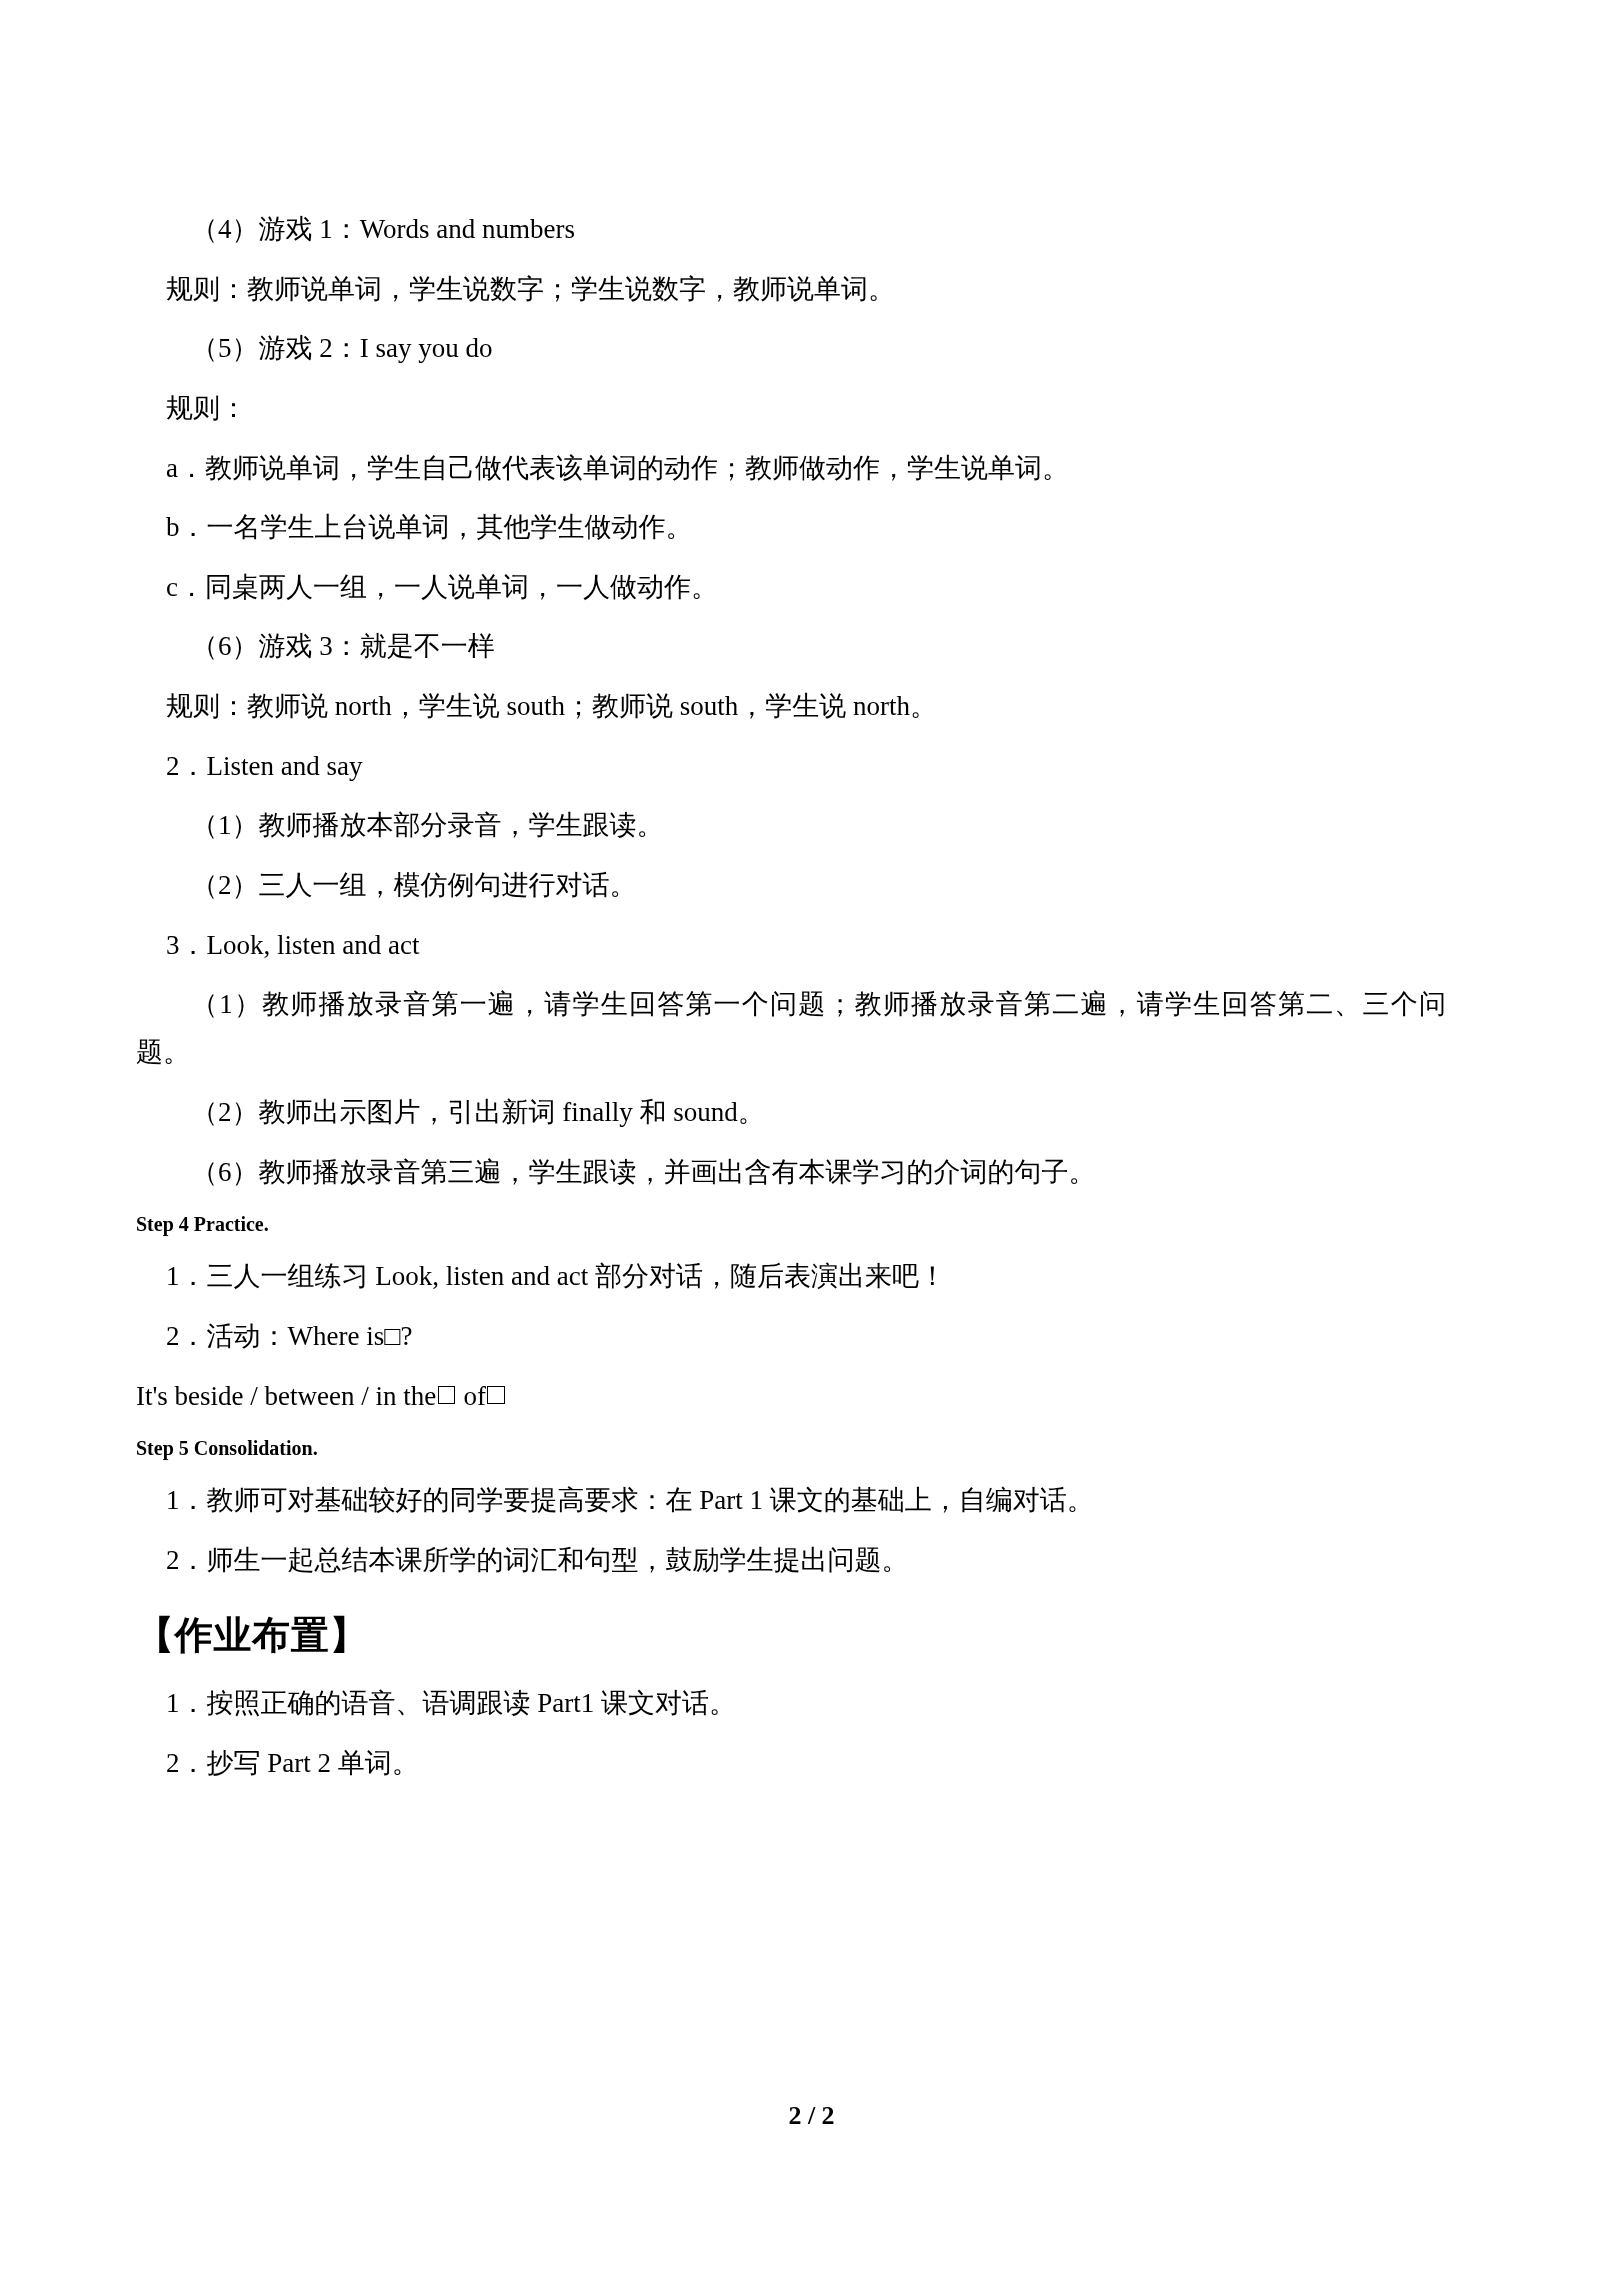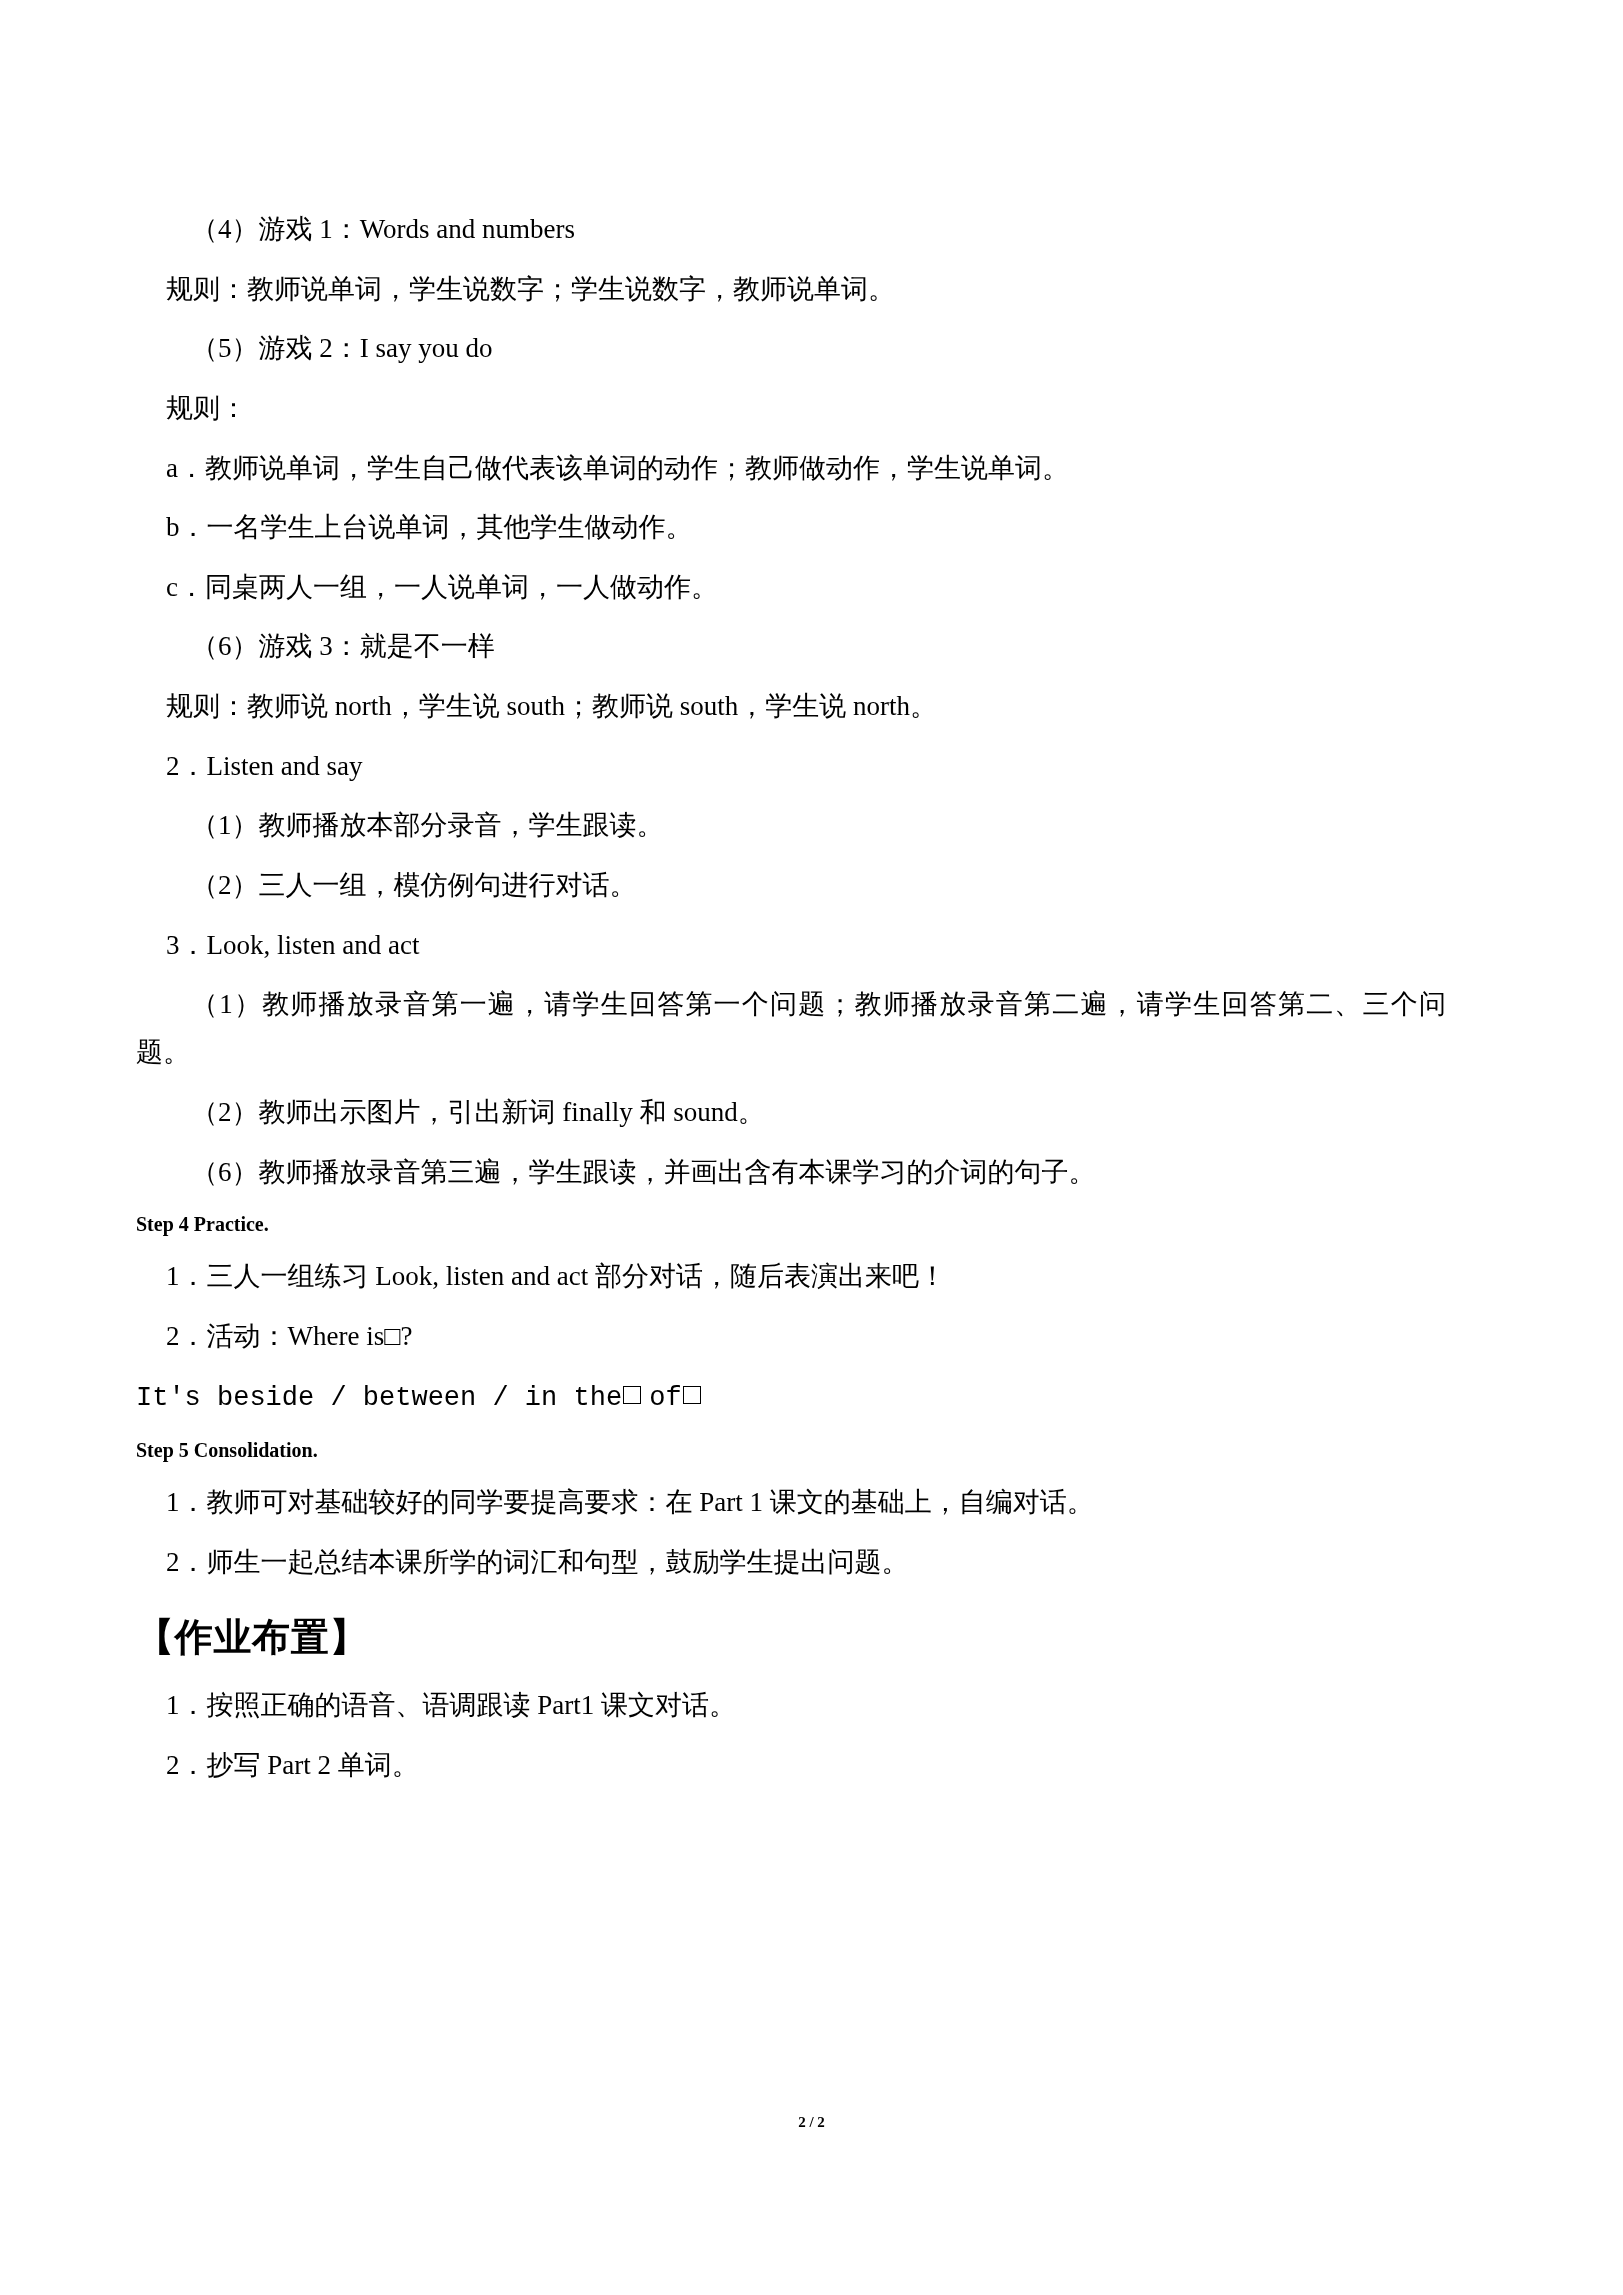--- a/index.html
+++ b/index.html
@@ -70,7 +70,7 @@
     font-weight: bold;
     font-family: "Liberation Serif", serif;
   }
-  .latin { font-family: Liberation Mono, monospace; }
+  .latin { font-family: Liberation Serif, serif; }
 </style>
 </head>
 <body>

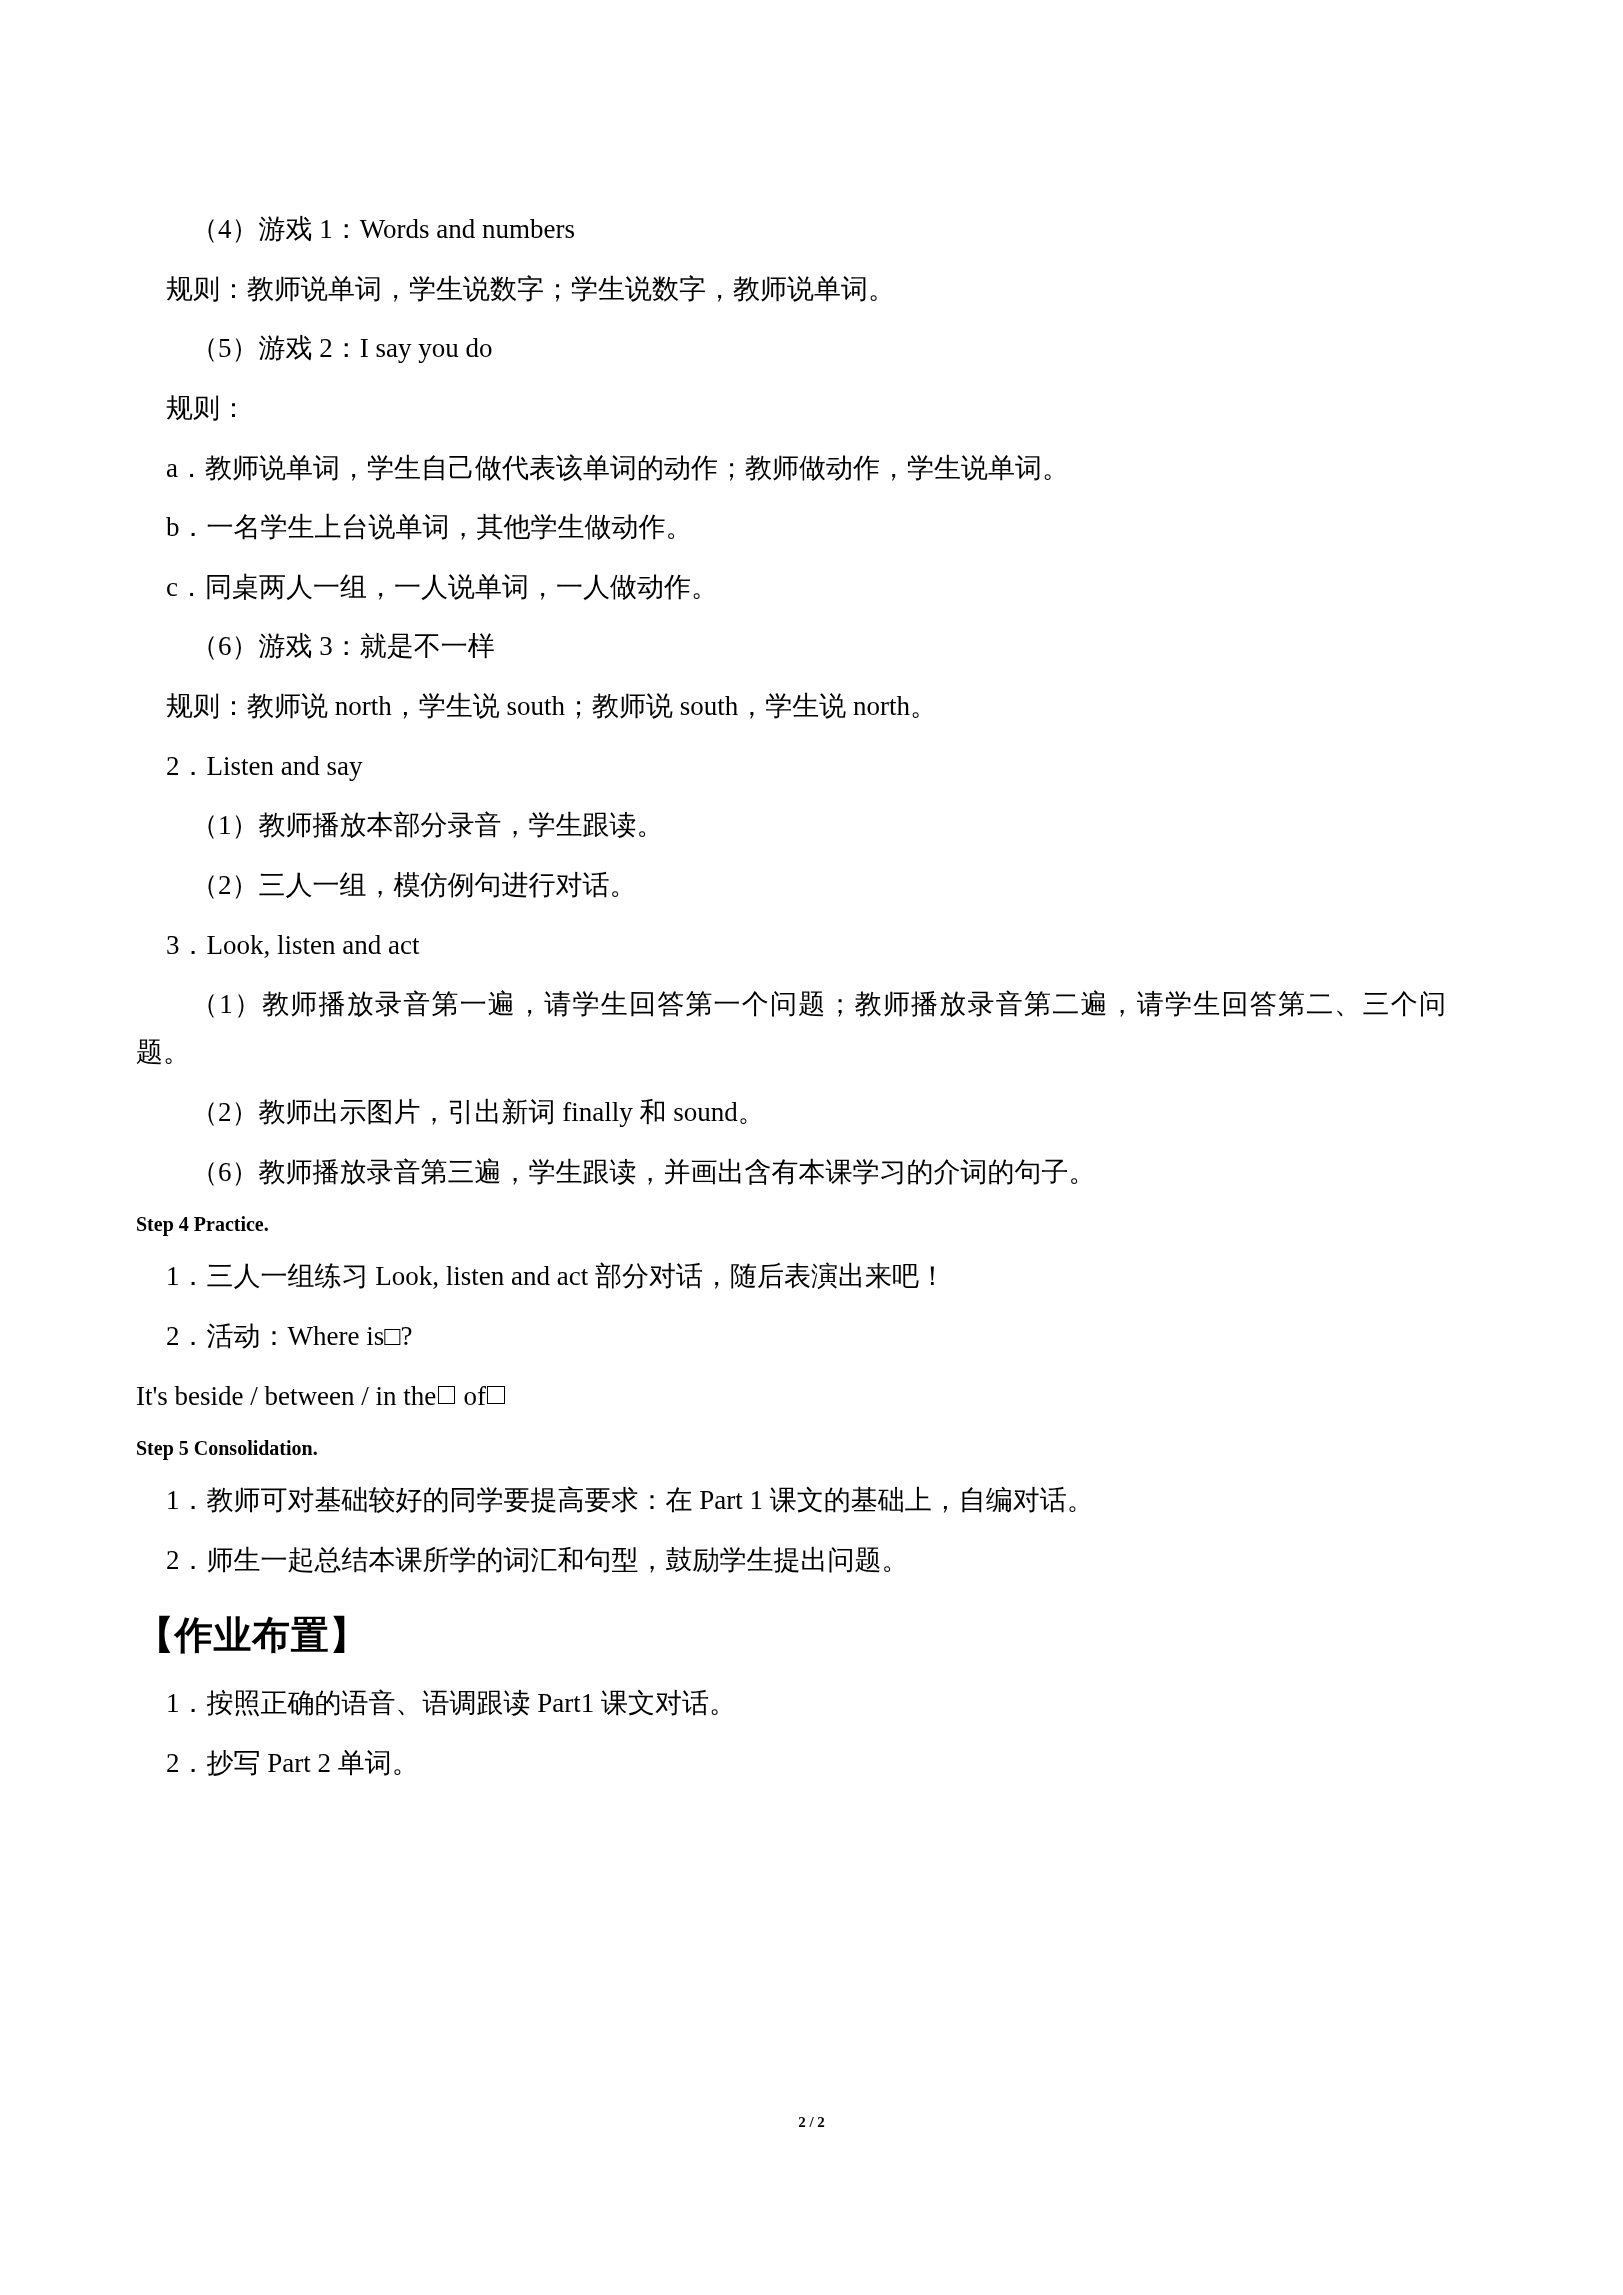--- a/index.html
+++ b/index.html
@@ -66,7 +66,7 @@
     right: 0;
     bottom: 109px;
     text-align: center;
-    font-size: 15px;
+    font-size: 26px;
     font-weight: bold;
     font-family: "Liberation Serif", serif;
   }

